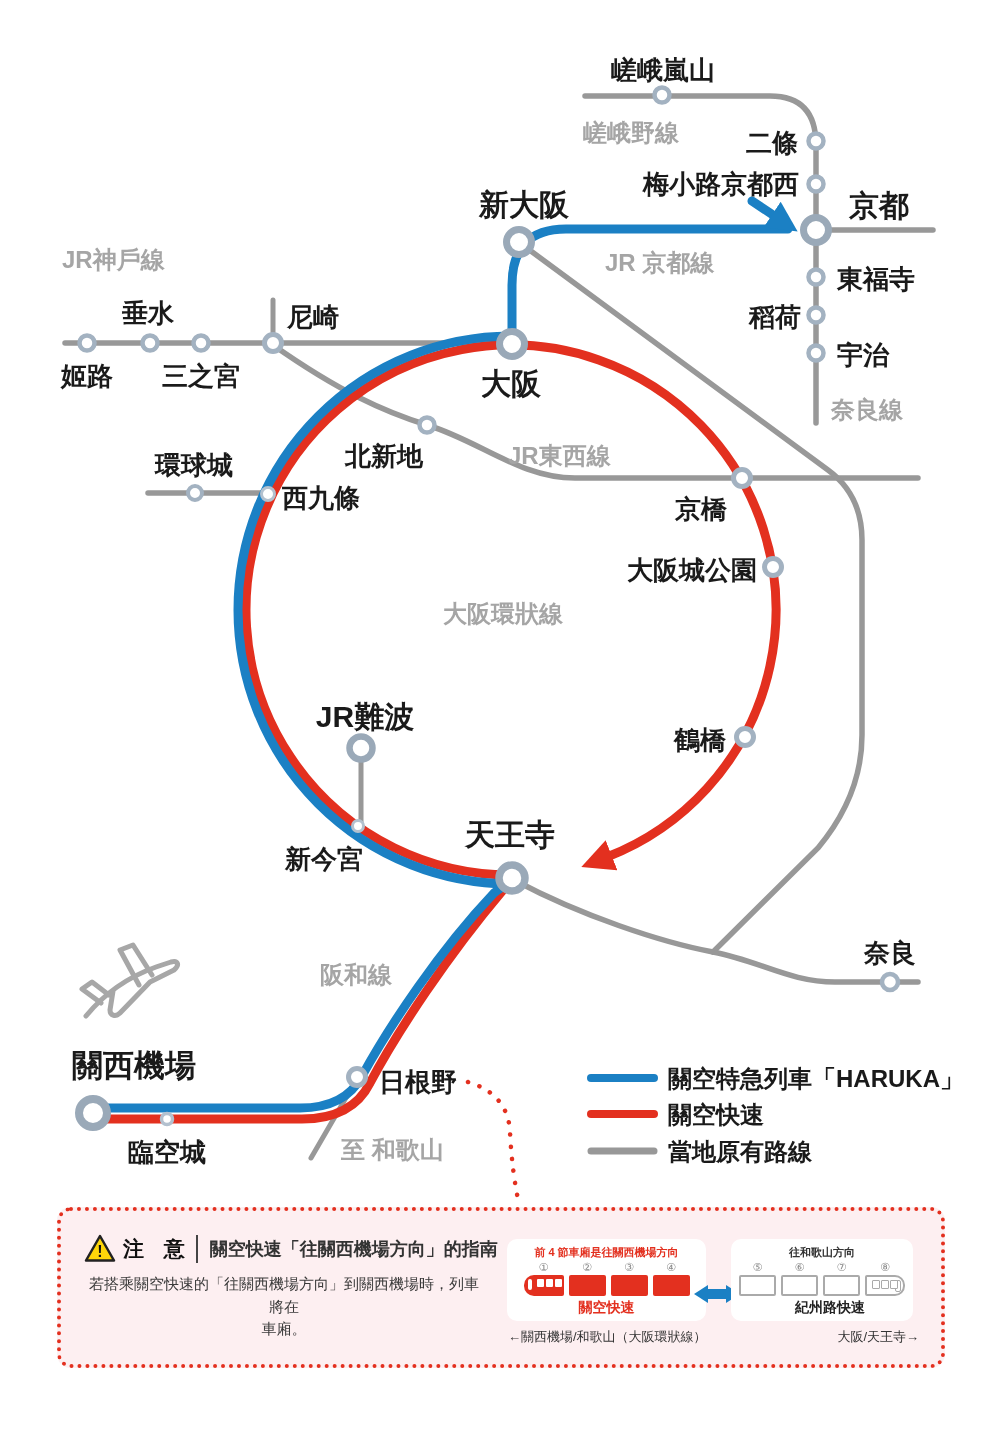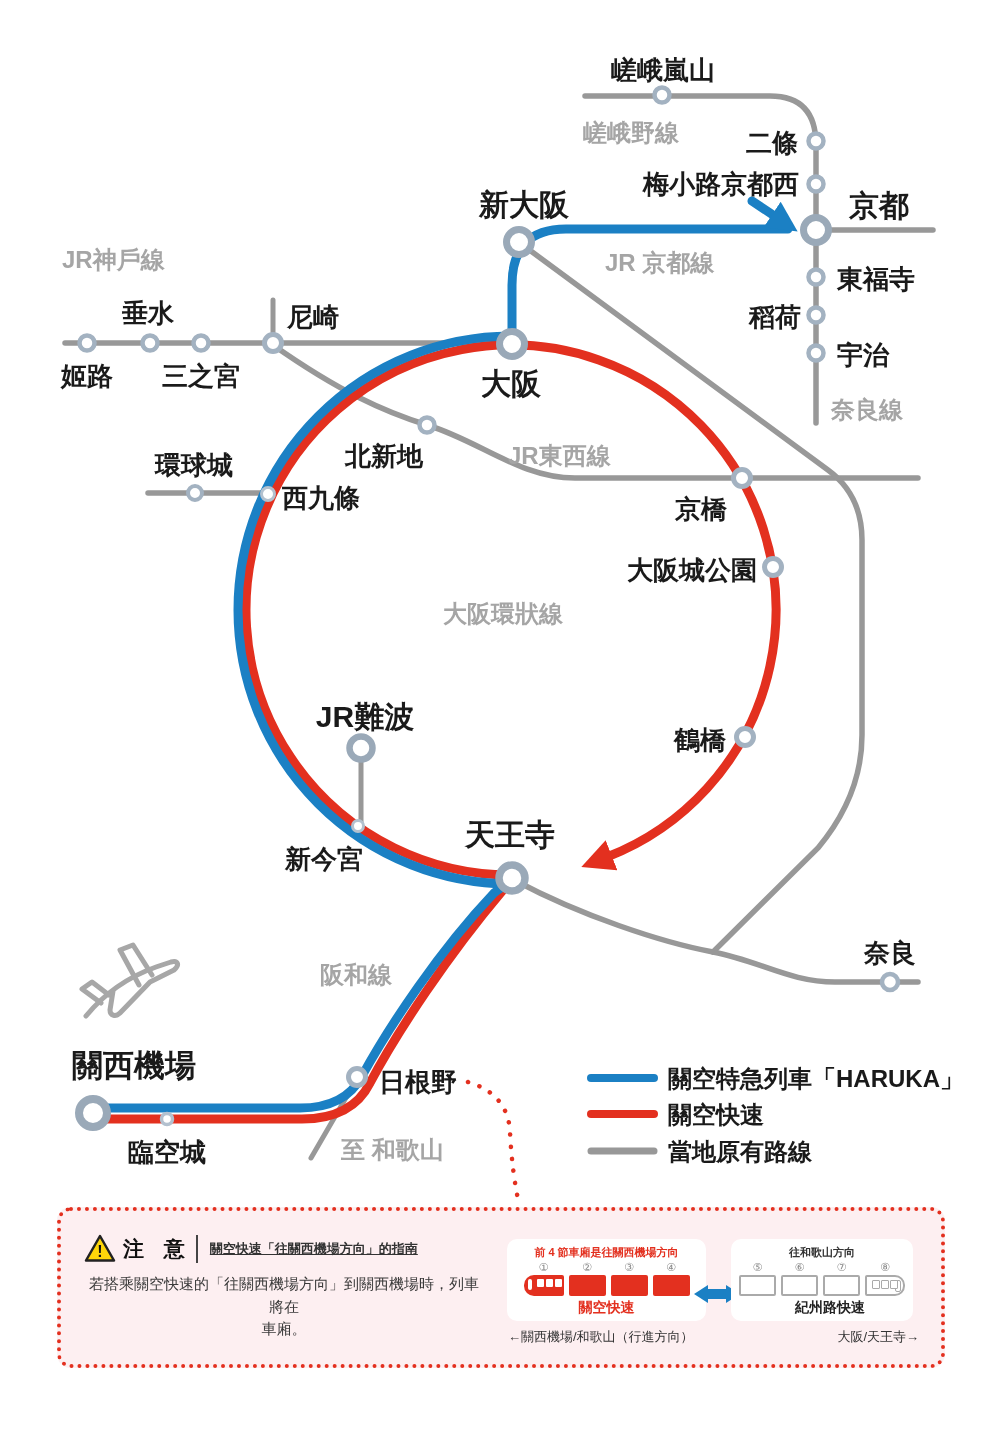--- a/index.html
+++ b/index.html
@@ -16,7 +16,7 @@
   #notice-header{position:absolute;left:22px;top:22px;display:flex;align-items:center;}
   #notice-title{font-size:21px;font-weight:700;color:#111;letter-spacing:7px;margin-left:6px;}
   #notice-divider{width:2px;height:28px;background:#444;margin:0 12px 0 4px;}
-  #notice-subtitle{font-size:13px;font-weight:700;color:#333;text-decoration:underline;}
+  #notice-subtitle{font-size:18px;font-weight:700;color:#333;}
   #notice-body{position:absolute;left:23px;top:62px;width:400px;font-size:15px;color:#3a3a3a;line-height:22.5px;text-align:center;}
   .panel{position:absolute;top:28px;height:82px;background:#fff;border-radius:10px;}
   #panel-left{left:446px;width:199px;}

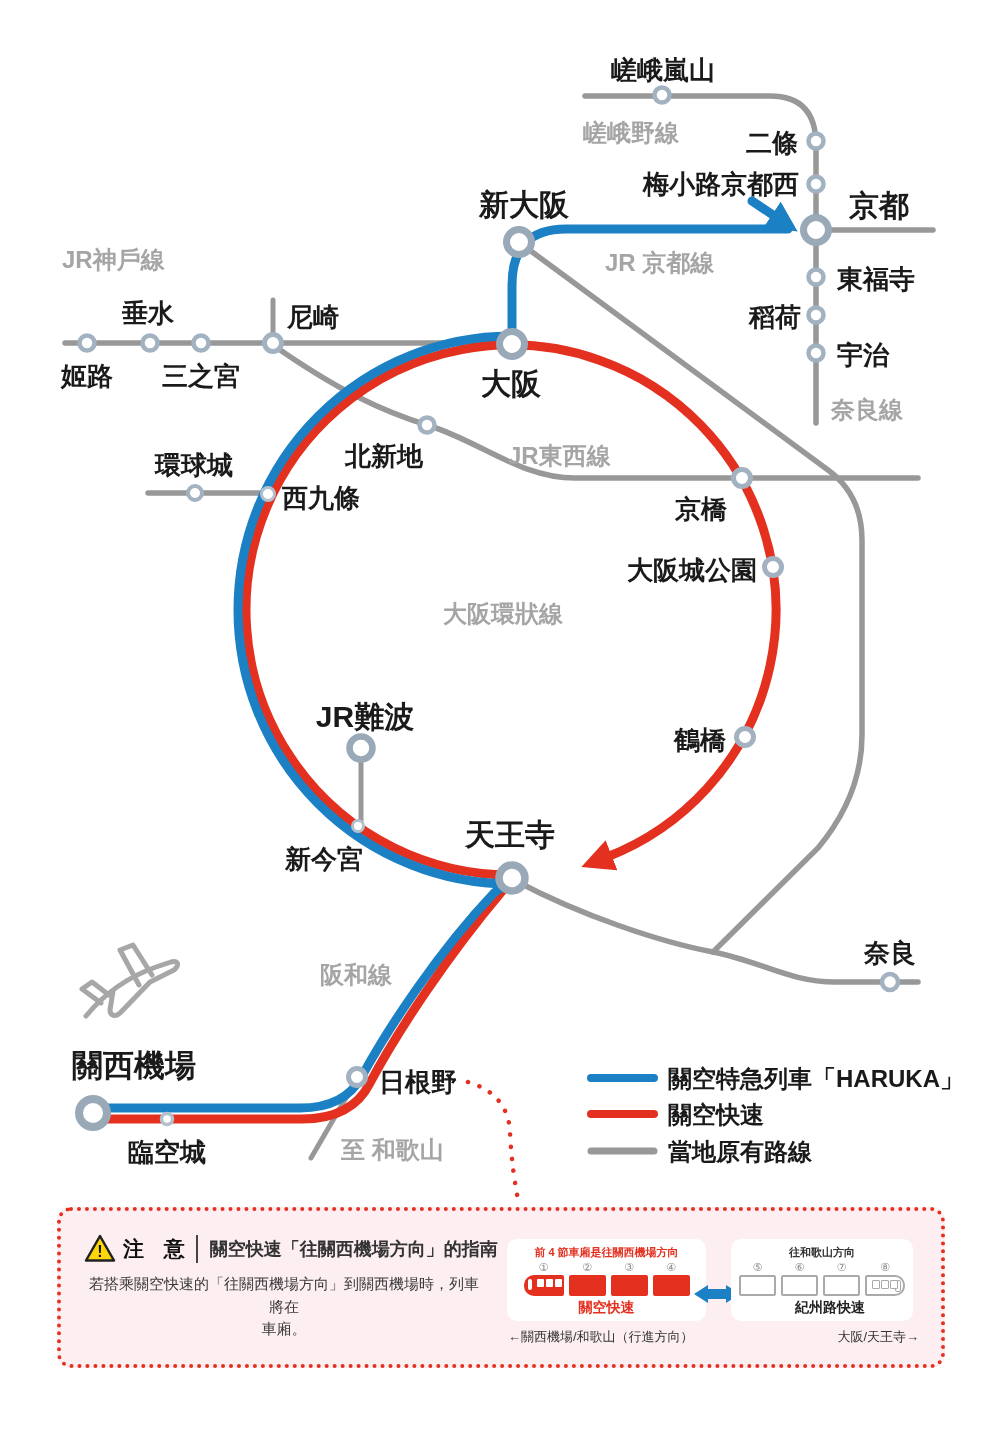--- a/index.html
+++ b/index.html
@@ -258,7 +258,7 @@
     <div class="panel-label">紀州路快速</div>
   </div>
 
-  <div id="caption-left">←關西機場/和歌山（行進方向）</div>
+  <div id="caption-left">←關西機場/和歌山（大阪環狀線）</div>
   <div id="caption-right">大阪/天王寺→</div>
 </div>
 

